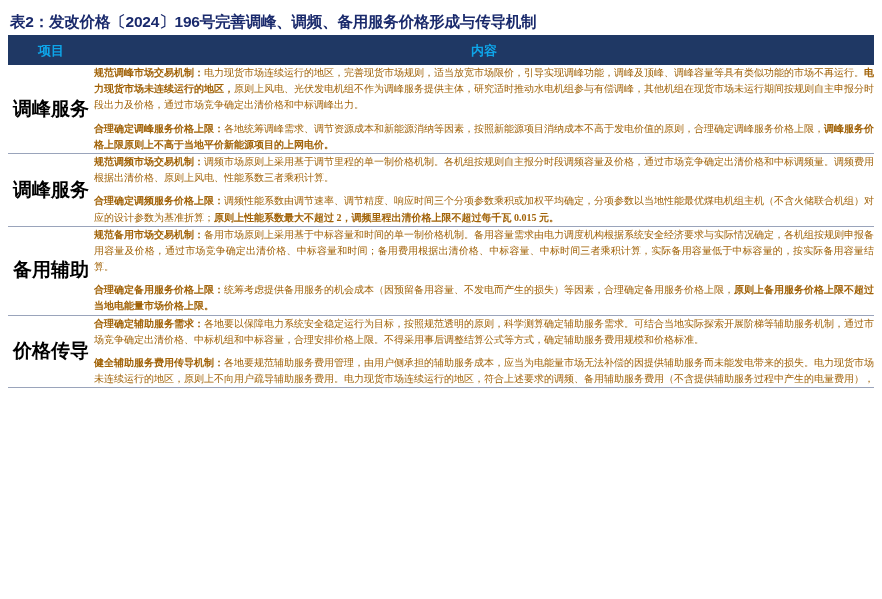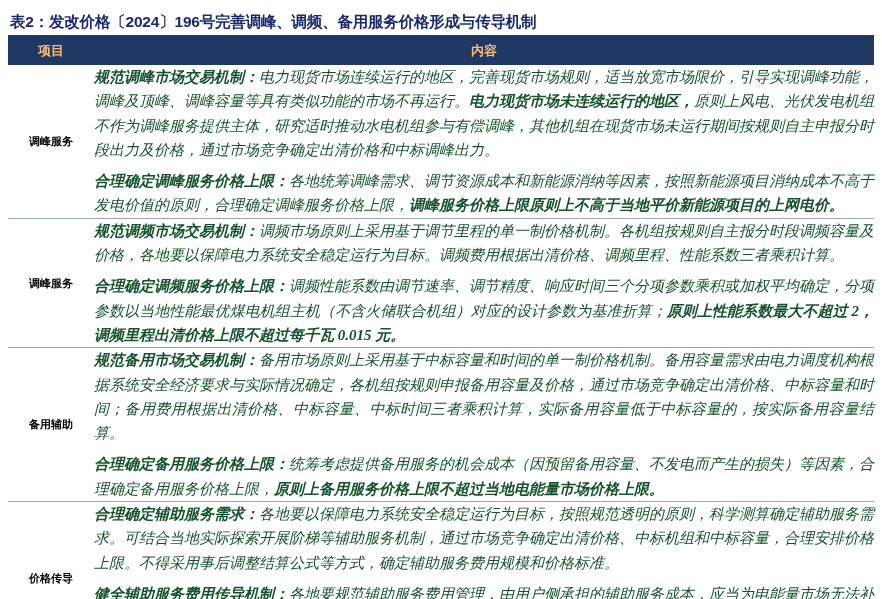--- a/index.html
+++ b/index.html
@@ -41,7 +41,7 @@
   }
   table.main th {
     background: #1f3864;
-    color: #fdba74;
+    color: #0ea5e9;
     font-family: "Liberation Sans", sans-serif;
     font-weight: bold;
     font-size: 13px;

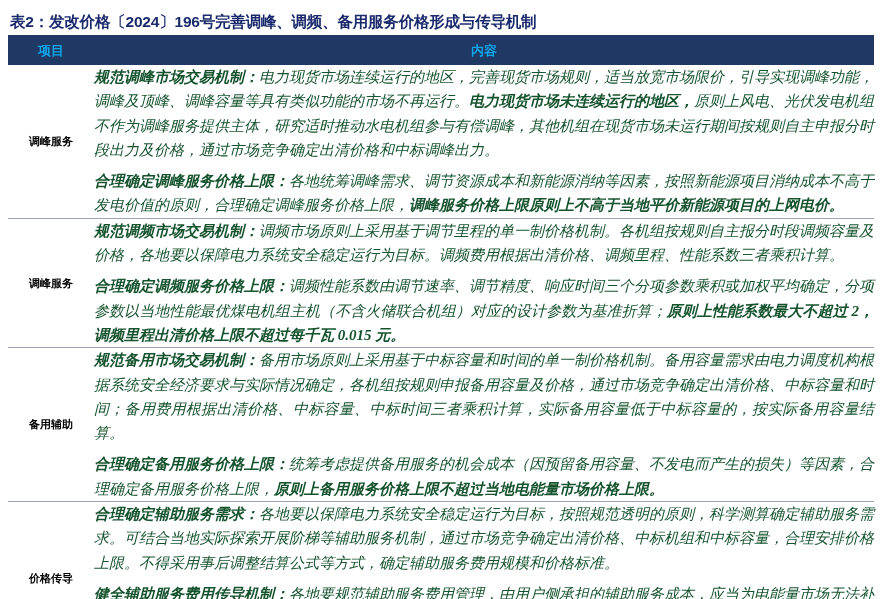--- a/index.html
+++ b/index.html
@@ -70,13 +70,12 @@
     padding: 6px 10px 7px 12px;
   }
   .para {
-    font-size: 15px;
+    font-size: 10px;
     line-height: 1.62;
     text-align: justify;
     text-justify: inter-ideograph;
     margin: 0 0 7px 0;
-    color: #14532d;
-    font-style: italic;
+    color: #a16207;
   }
   .para:last-child { margin-bottom: 0; }
   .para b { font-weight: bold; }

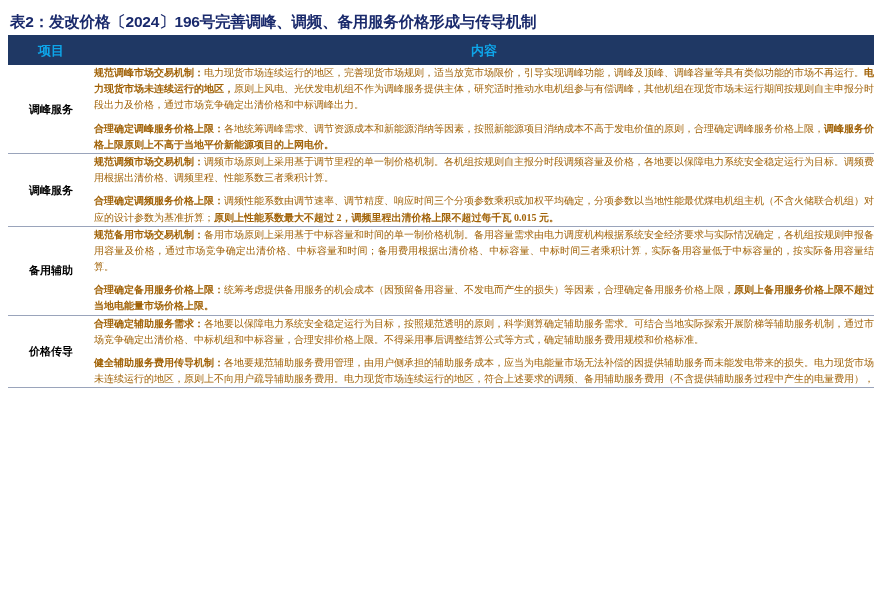--- a/index.html
+++ b/index.html
@@ -61,7 +61,7 @@
     text-align: center;
     font-family: "Liberation Sans", sans-serif;
     font-weight: bold;
-    font-size: 11px;
+    font-size: 19px;
     color: #000;
     padding: 4px 2px;
     line-height: 1.5;

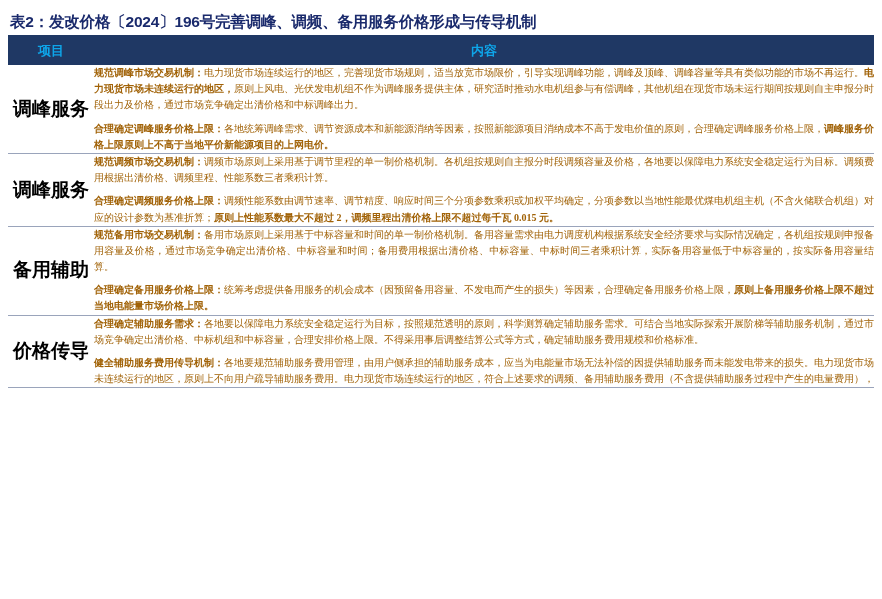--- a/index.html
+++ b/index.html
@@ -109,7 +109,7 @@
         <tr>
           <td class="item-cell">调峰服务</td>
           <td class="content-cell">
-            <div class="para"><b>规范调频市场交易机制：</b><span>调频市场原则上采用基于调节里程的单一制价格机制。各机组按规则自主报分时段调频容量及价格，各地要以保障电力系统安全稳定运行为目标。调频费用根据出清价格、调频里程、性能系数三者乘积计算。</span></div>
+            <div class="para"><b>规范调频市场交易机制：</b><span>调频市场原则上采用基于调节里程的单一制价格机制。各机组按规则自主报分时段调频容量及价格，通过市场竞争确定出清价格和中标调频量。调频费用根据出清价格、原则上风电、性能系数三者乘积计算。</span></div>
             <div class="para"><b>合理确定调频服务价格上限：</b><span>调频性能系数由调节速率、调节精度、响应时间三个分项参数乘积或加权平均确定，分项参数以当地性能最优煤电机组主机（不含火储联合机组）对应的设计参数为基准折算；</span><b>原则上性能系数最大不超过 2，调频里程出清价格上限不超过每千瓦 0.015 元。</b></div>
           </td>
         </tr>

